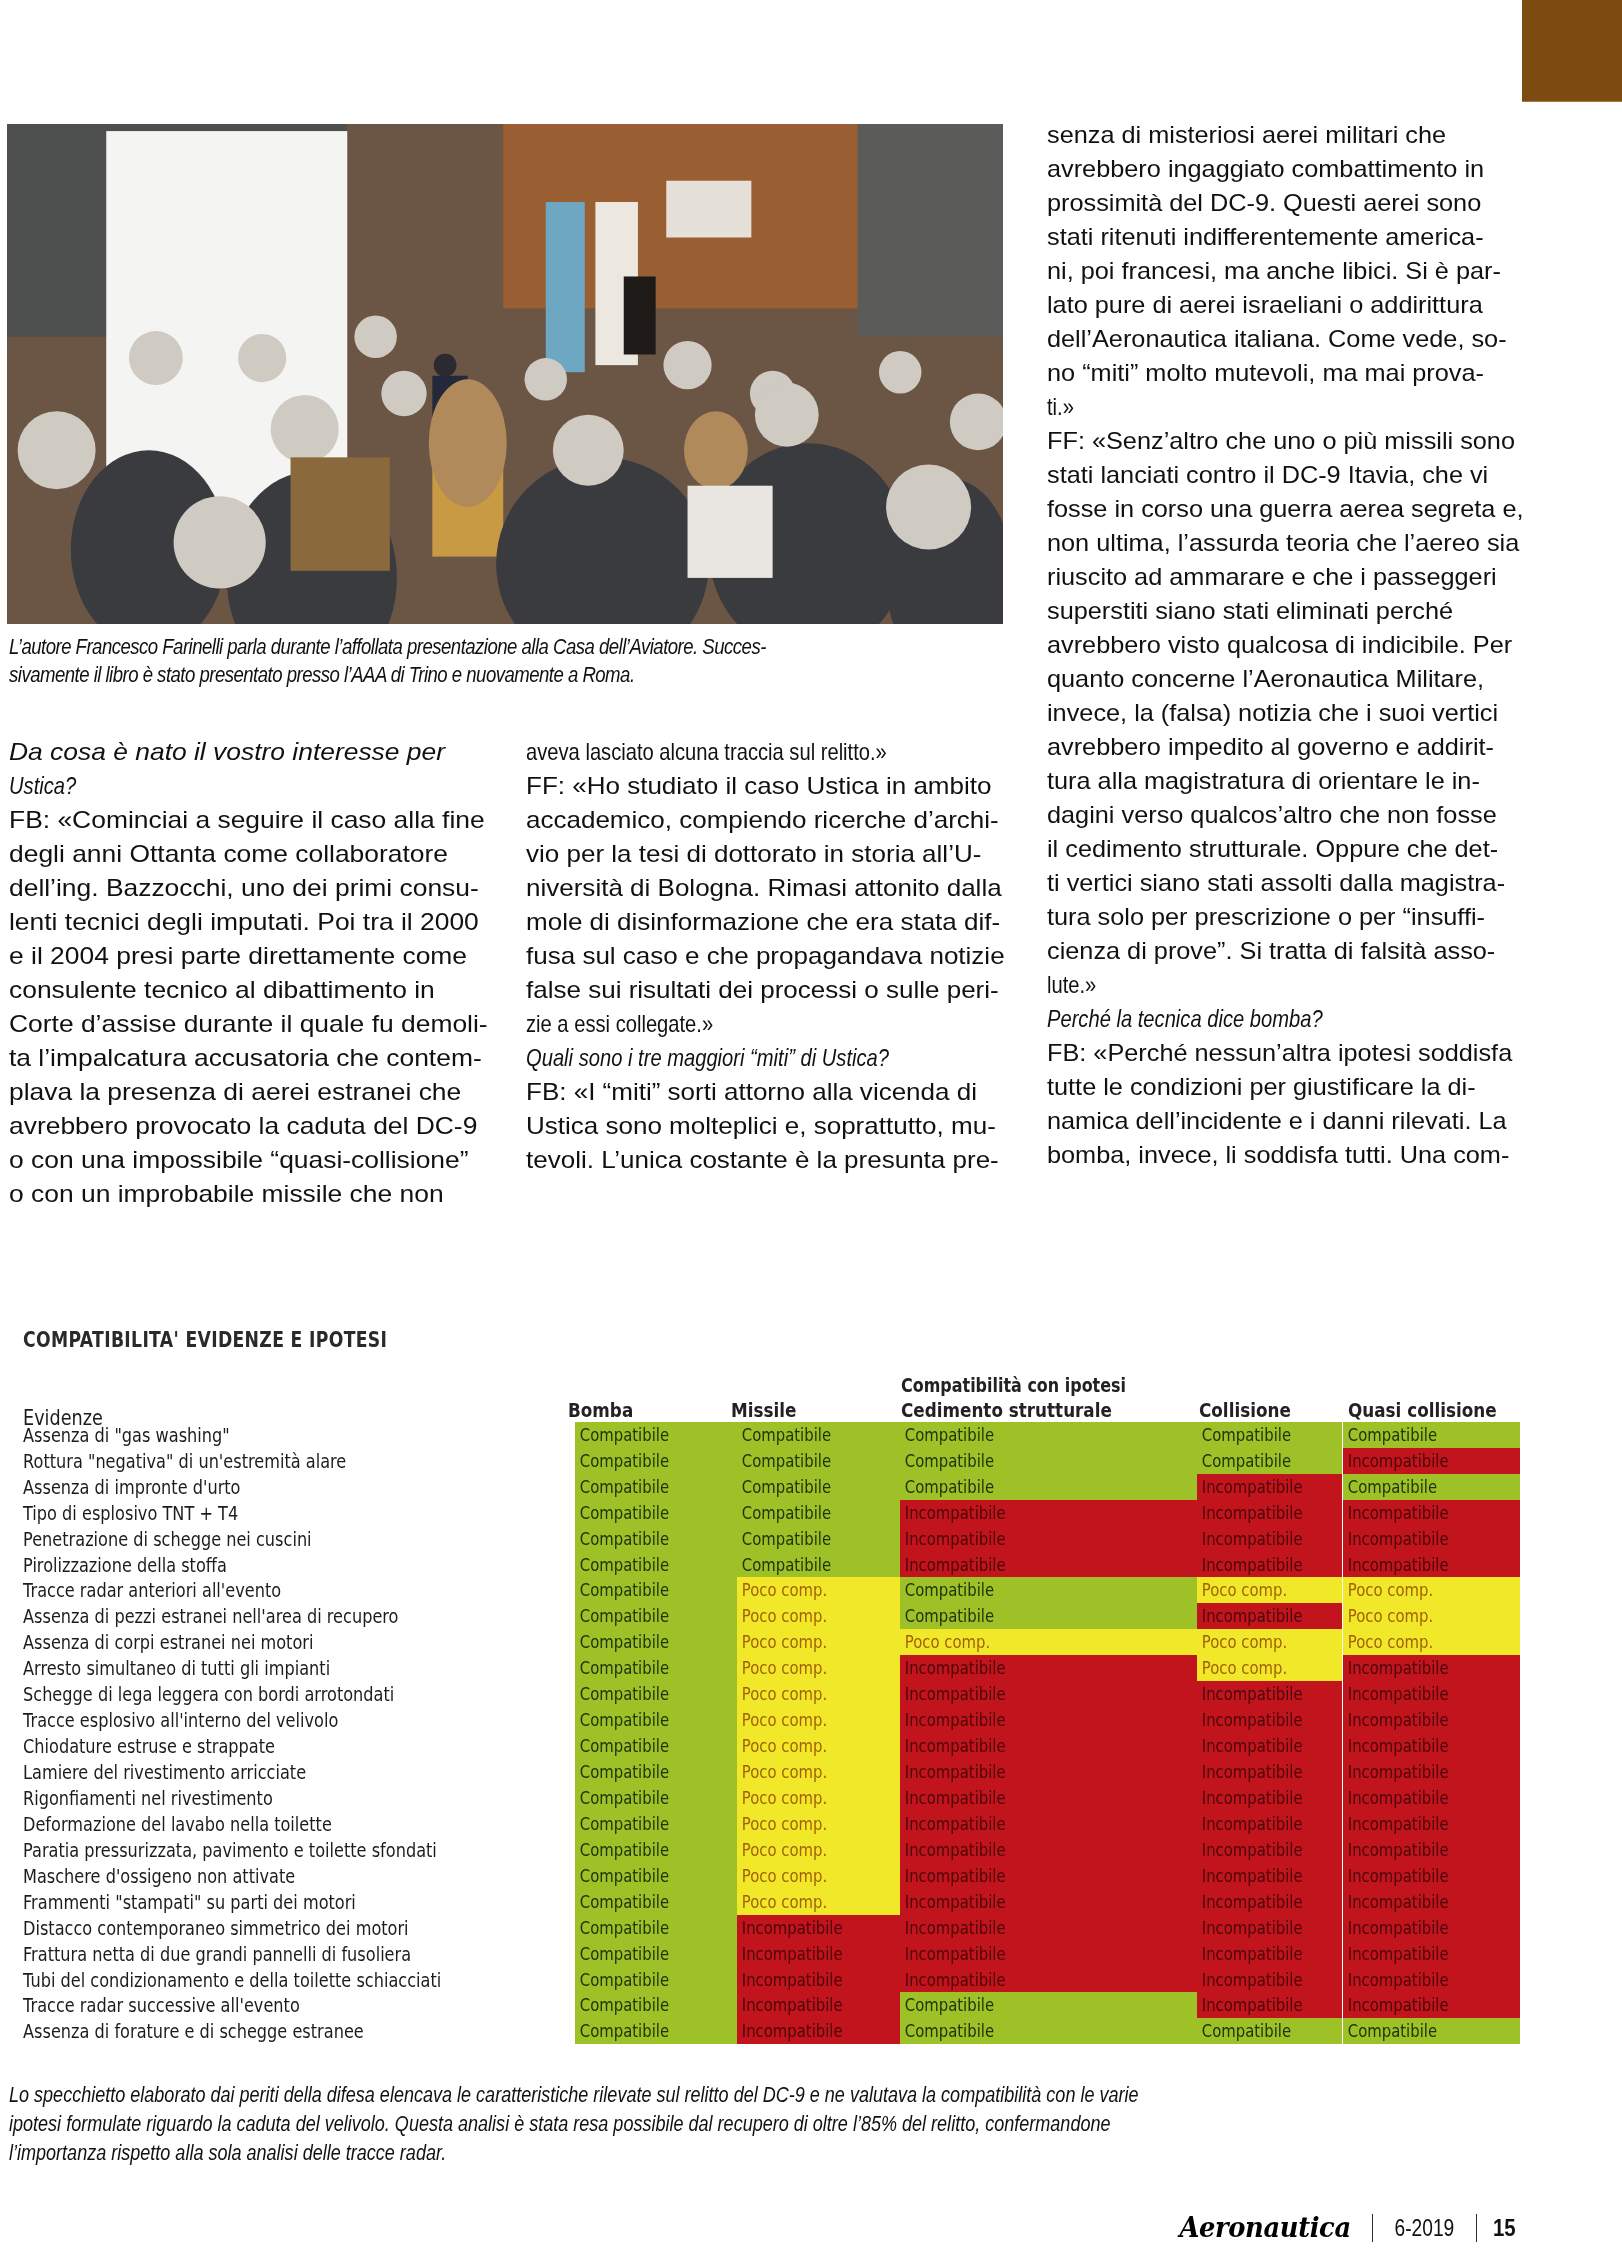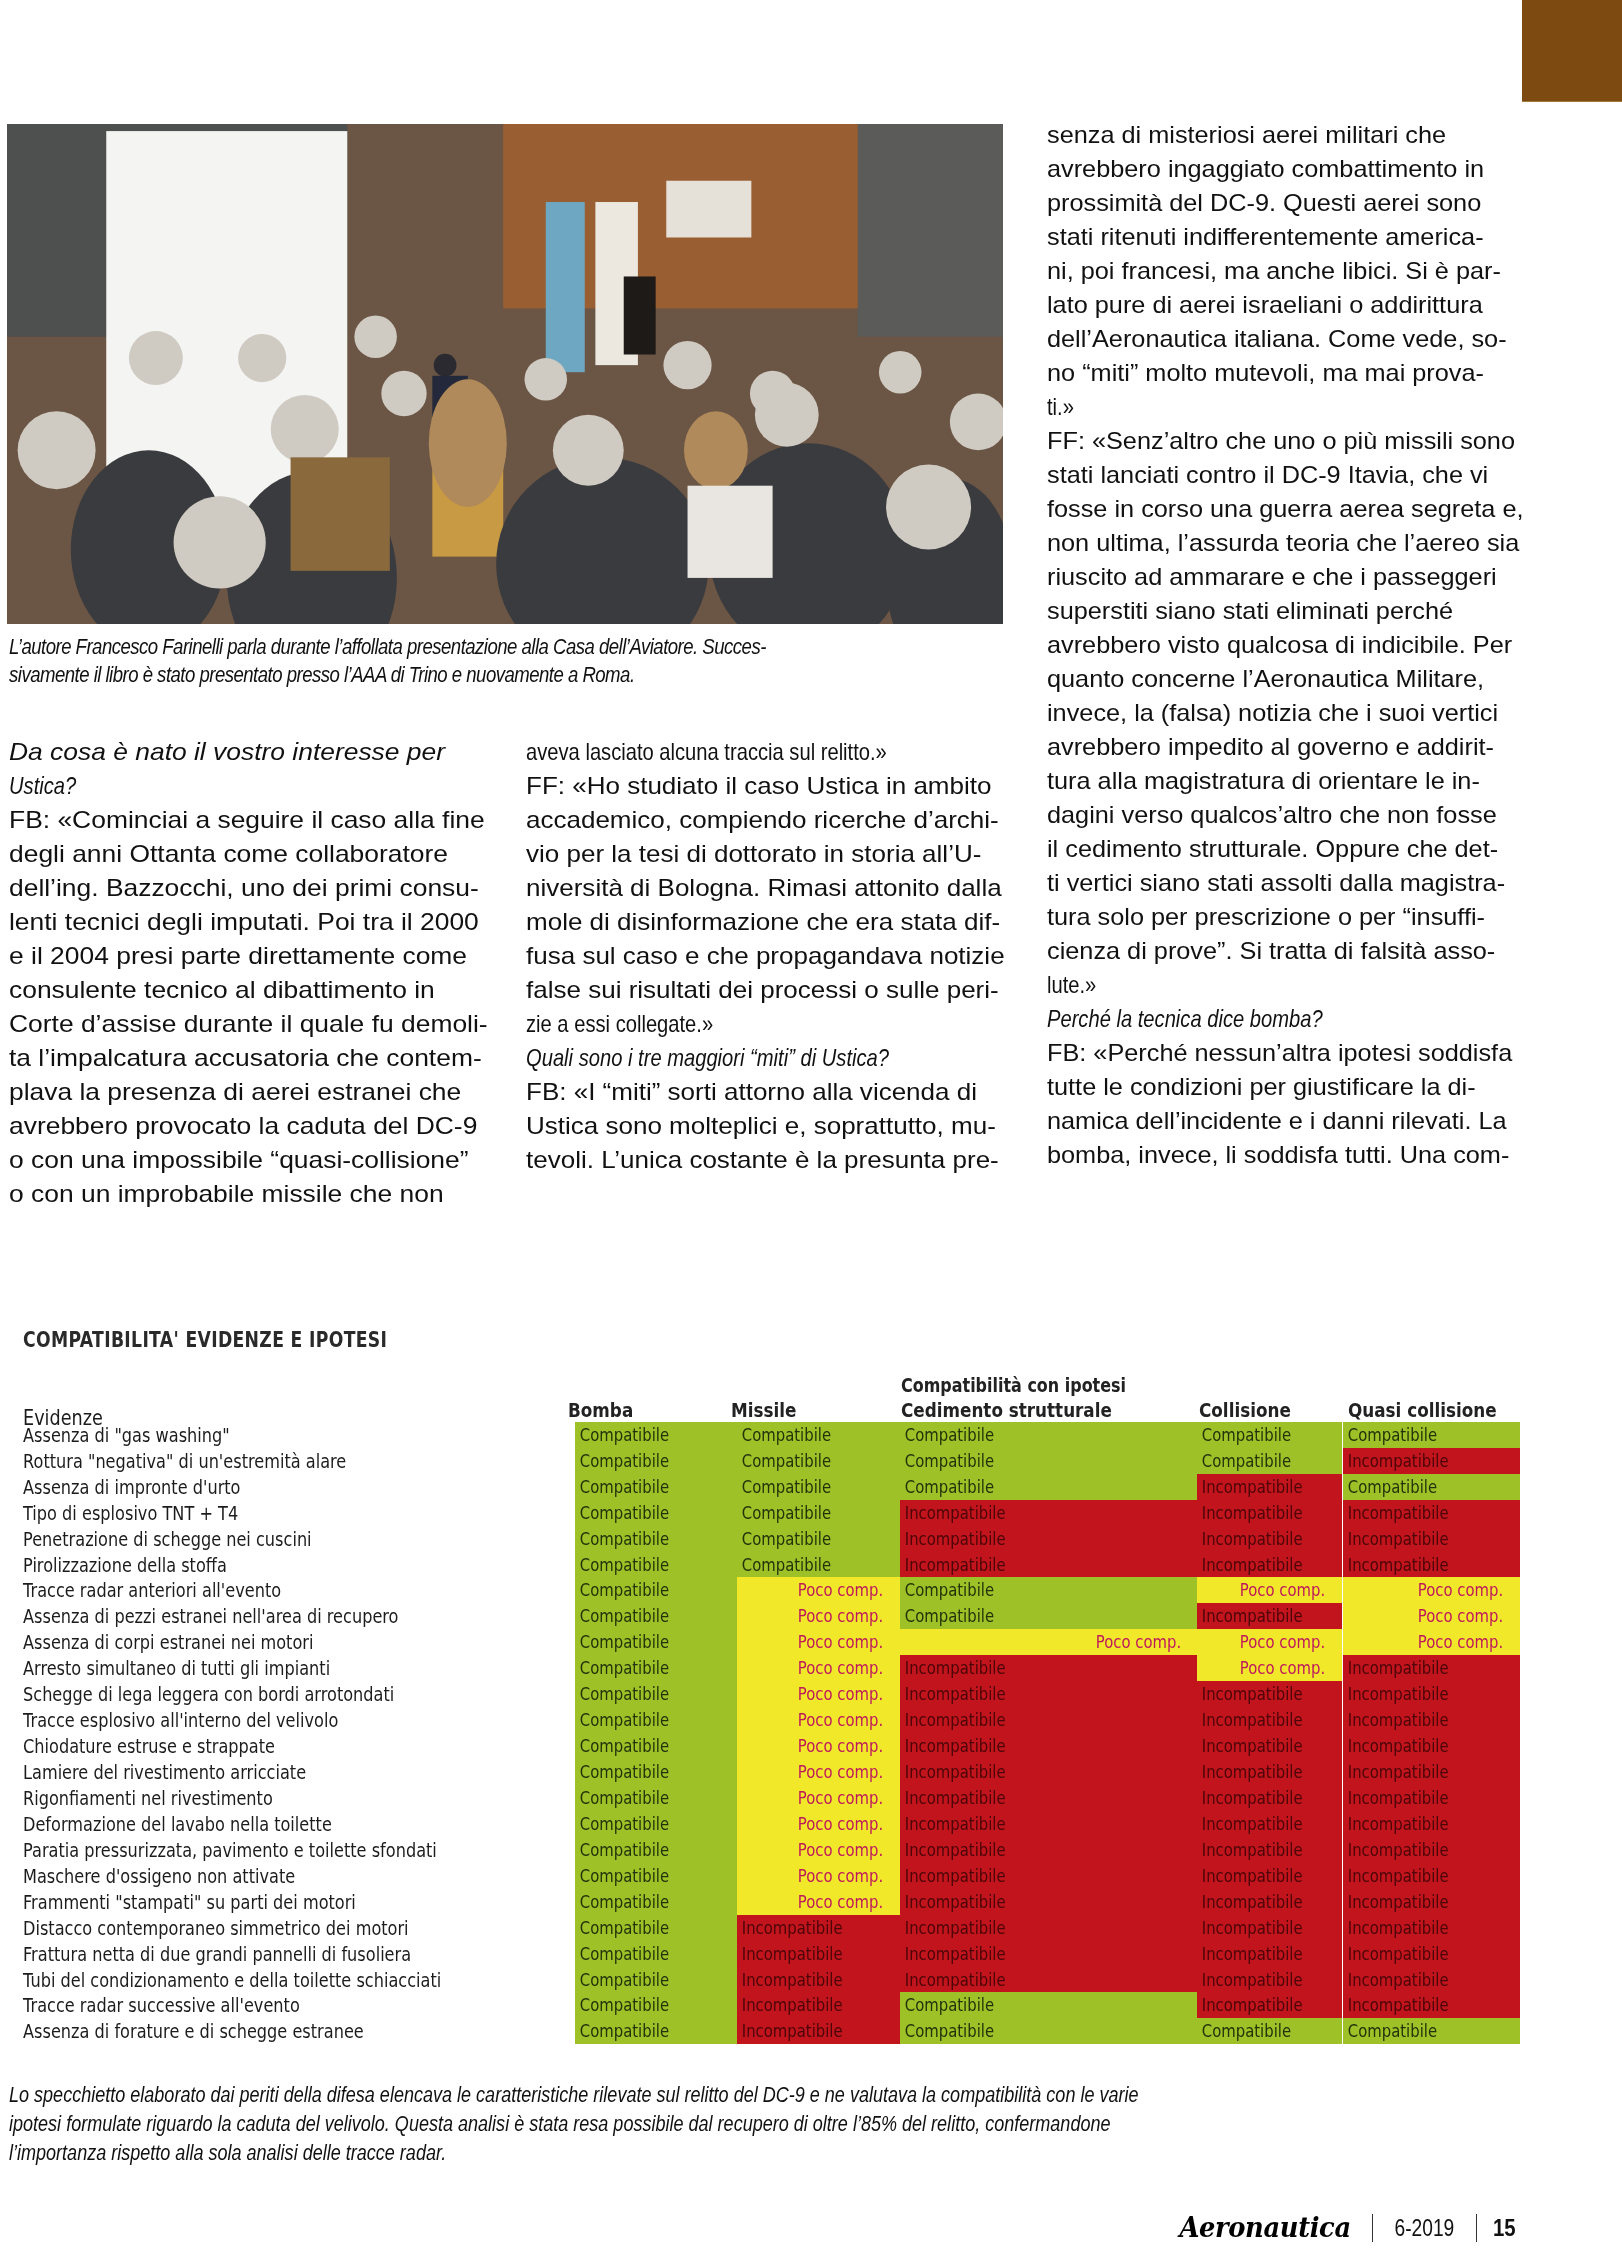--- a/index.html
+++ b/index.html
@@ -33,7 +33,7 @@
   .cell { position: absolute; height: 26px; line-height: 26px; font-family: "DejaVu Sans", sans-serif; font-size: 17.7px; white-space: nowrap; overflow: hidden; }
   .cell span { display: inline-block; padding-left: 5.7px; transform: scaleX(0.84); transform-origin: left center; }
   .cell.c { background: #9fc128; color: #20340a; }
-  .cell.p { background: #f2e82a; color: #be185d; text-align: right; }
+  .cell.p { background: #f2e82a; color: #a16207; }
   .cell.i { background: #c2141c; color: #4a0608; }
 
   

